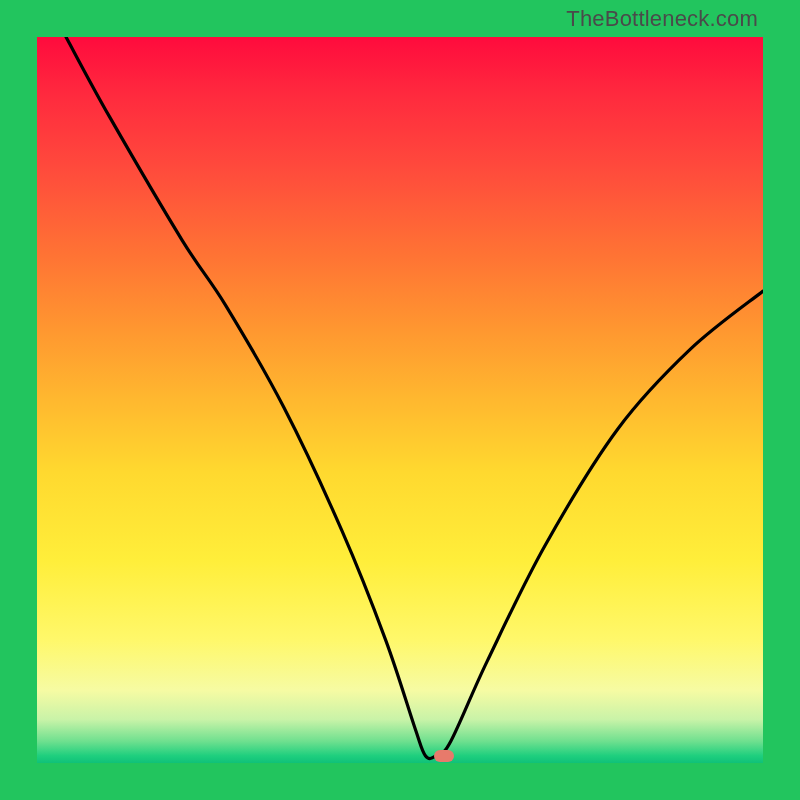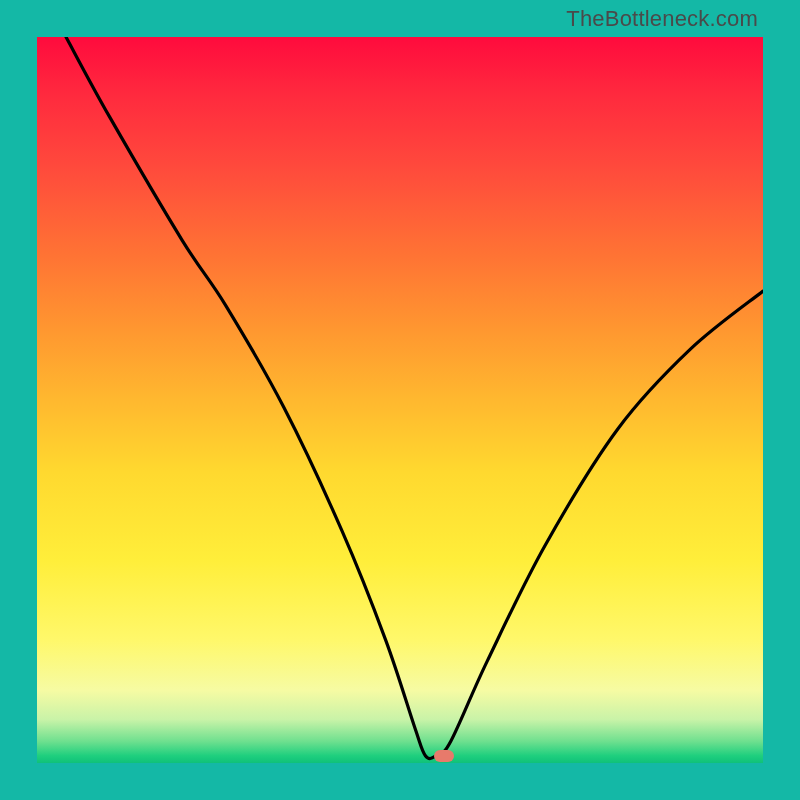--- a/index.html
+++ b/index.html
@@ -15,7 +15,7 @@
     position: relative;
     width: 800px;
     height: 800px;
-    background: #14b8a6;
+    background: #22c55e;
   }
   .plot-area {
     position: absolute;

